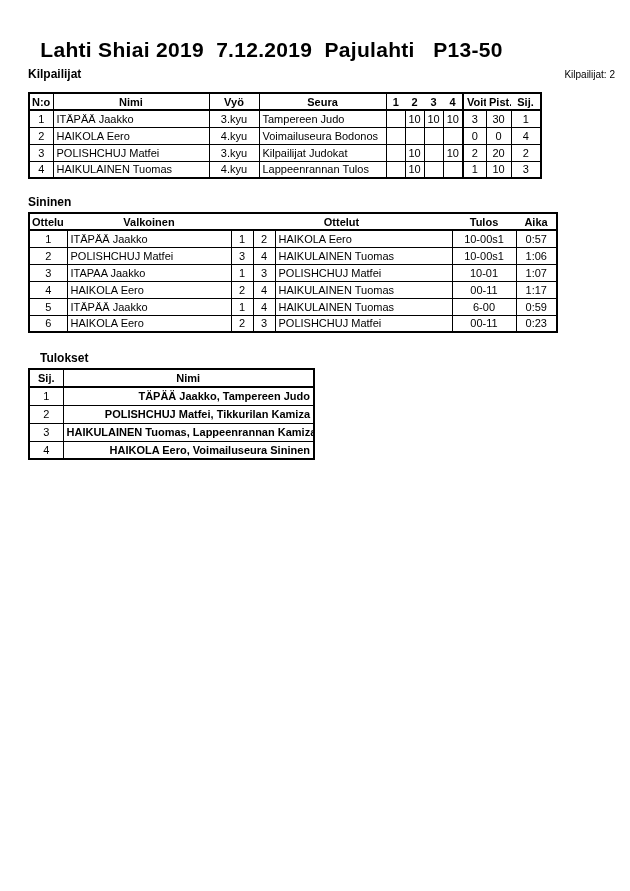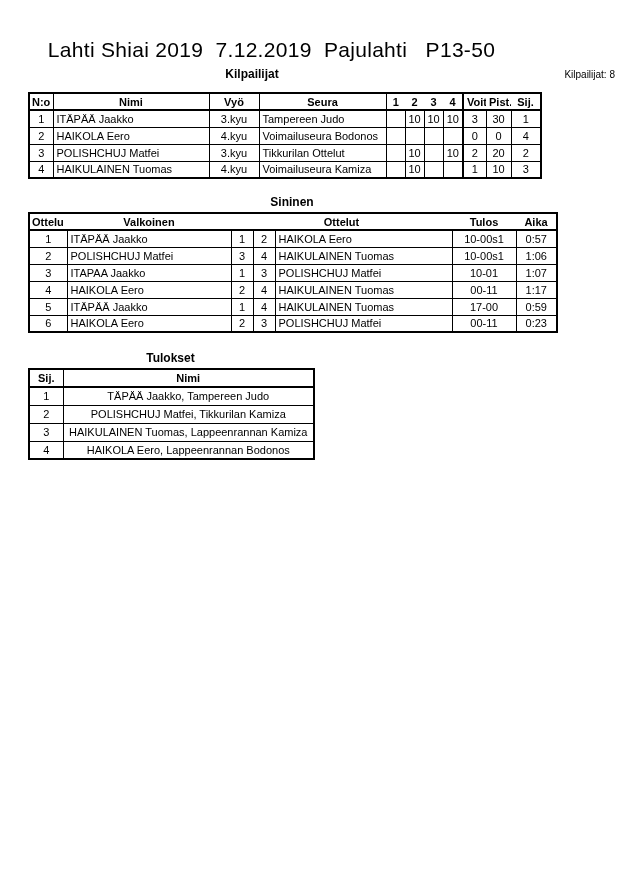--- a/index.html
+++ b/index.html
@@ -11,7 +11,7 @@
   }
   .title {
     position: absolute; top: 38px; left: 0; width: 543px;
-    text-align: center; font-size: 21px; font-weight: normal;
+    text-align: center; font-size: 21px; font-weight: bold;
     white-space: pre; letter-spacing: 0.3px;
   }
   .sec-label {

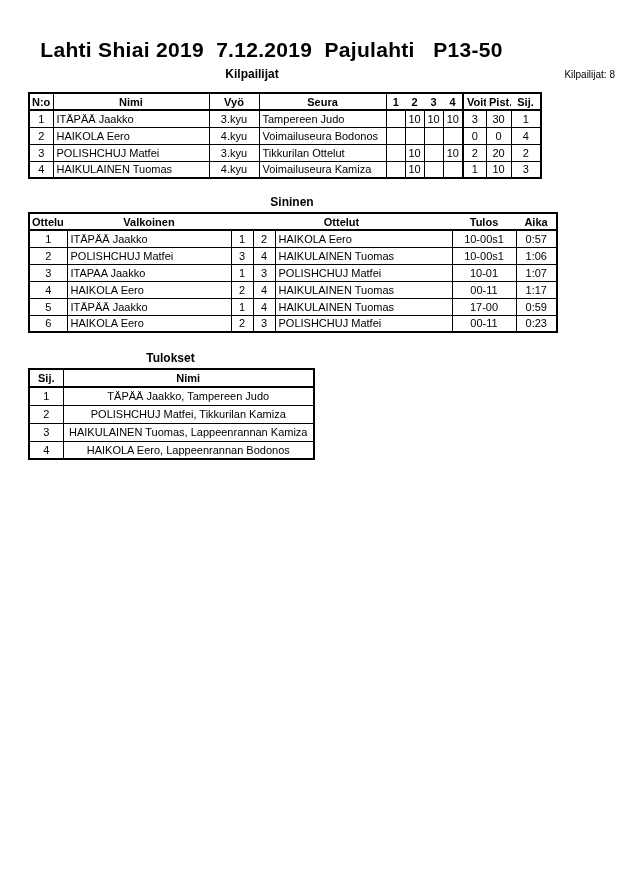--- a/index.html
+++ b/index.html
@@ -16,7 +16,7 @@
   }
   .sec-label {
     position: absolute; font-size: 12px; font-weight: bold;
-    text-align: center; white-space: pre;
+    white-space: pre;
   }
   #lbl-kilpailijat { top: 67px; left: 28px; width: 448px; }
   #lbl-ottelut     { top: 195px; left: 28px; width: 528px; }

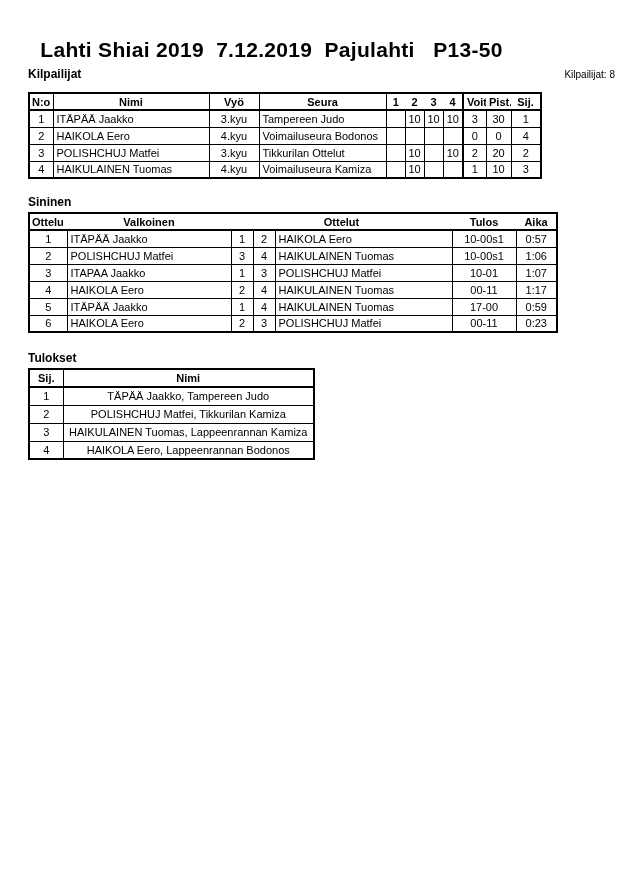--- a/index.html
+++ b/index.html
@@ -64,7 +64,7 @@
 <div class="title">Lahti Shiai 2019  7.12.2019  Pajulahti   P13-50</div>
 
 <div class="sec-label" id="lbl-kilpailijat">Kilpailijat</div>
-<div id="lbl-count">Kilpailijat: 8</div>
+<div id="lbl-count">Kilpailijat: 2</div>
 
 <table id="t1">
   <colgroup>

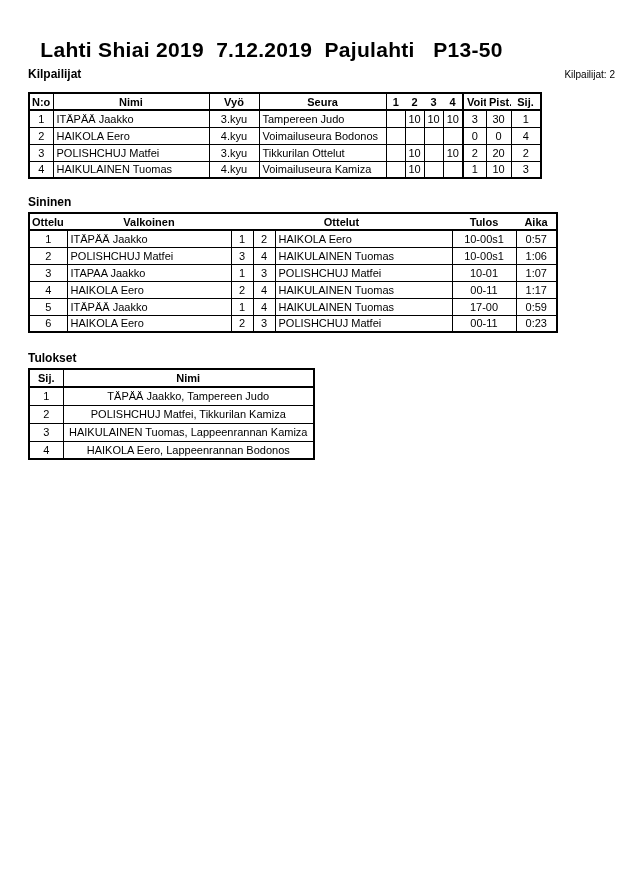--- a/index.html
+++ b/index.html
@@ -126,7 +126,7 @@
         <td>3</td>
         <td>POLISHCHUJ Matfei</td>
         <td>3.kyu</td>
-        <td>Tikkurilan Ottelut</td>
+        <td>Kilpailijat Judokat</td>
         <td></td>
         <td>10</td>
         <td></td>

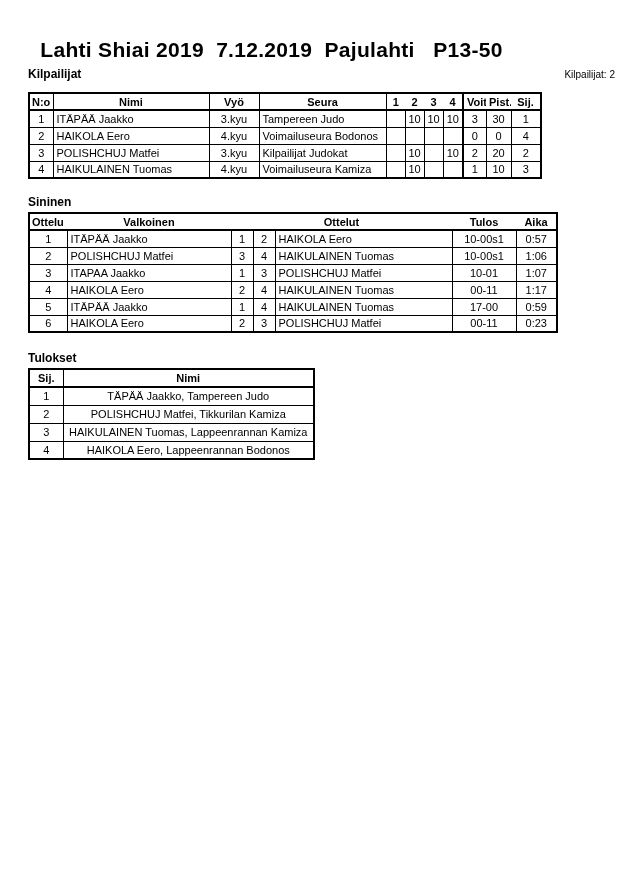--- a/index.html
+++ b/index.html
@@ -139,7 +139,7 @@
         <td>4</td>
         <td>HAIKULAINEN Tuomas</td>
         <td>4.kyu</td>
-        <td>Voimailuseura Kamiza</td>
+        <td>Lappeenrannan Tulos</td>
         <td></td>
         <td>10</td>
         <td></td>

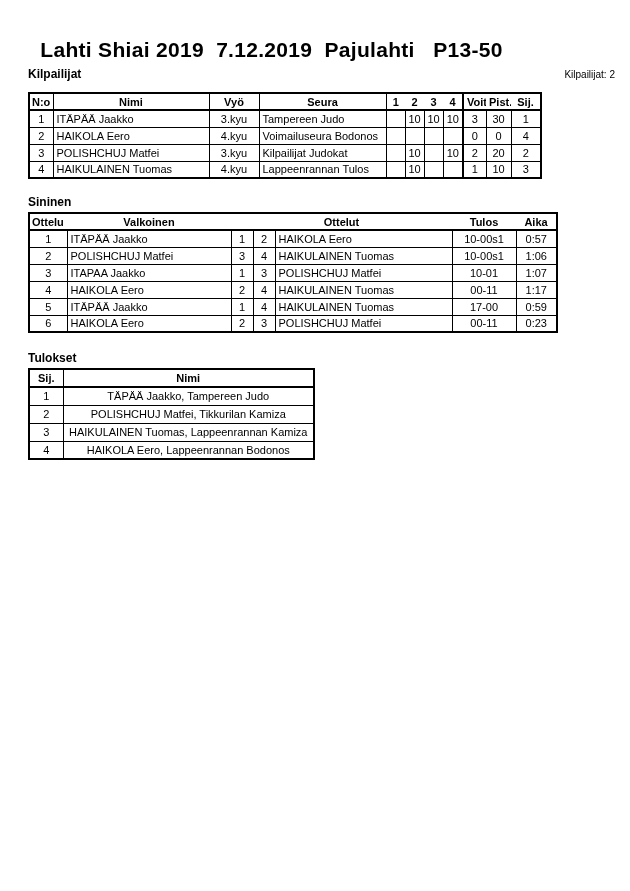--- a/index.html
+++ b/index.html
@@ -215,7 +215,7 @@
         <td>1</td>
         <td>4</td>
         <td>HAIKULAINEN Tuomas</td>
-        <td>17-00</td>
+        <td>6-00</td>
         <td>0:59</td>
       </tr>
       <tr>

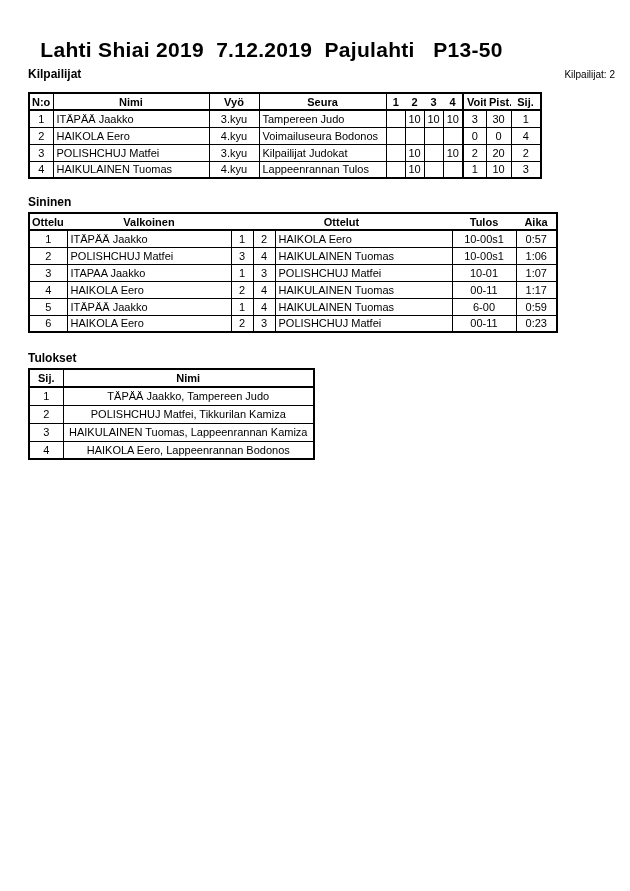--- a/index.html
+++ b/index.html
@@ -20,7 +20,7 @@
   }
   #lbl-kilpailijat { top: 67px; left: 28px; width: 448px; }
   #lbl-ottelut     { top: 195px; left: 28px; width: 528px; }
-  #lbl-tulokset    { top: 351px; left: 28px; width: 285px; }
+  #lbl-tulokset    { top: 351px; left: 40px; width: 285px; }
   #lbl-count {
     position: absolute; top: 69px; right: 15px;
     font-size: 10px; white-space: pre;

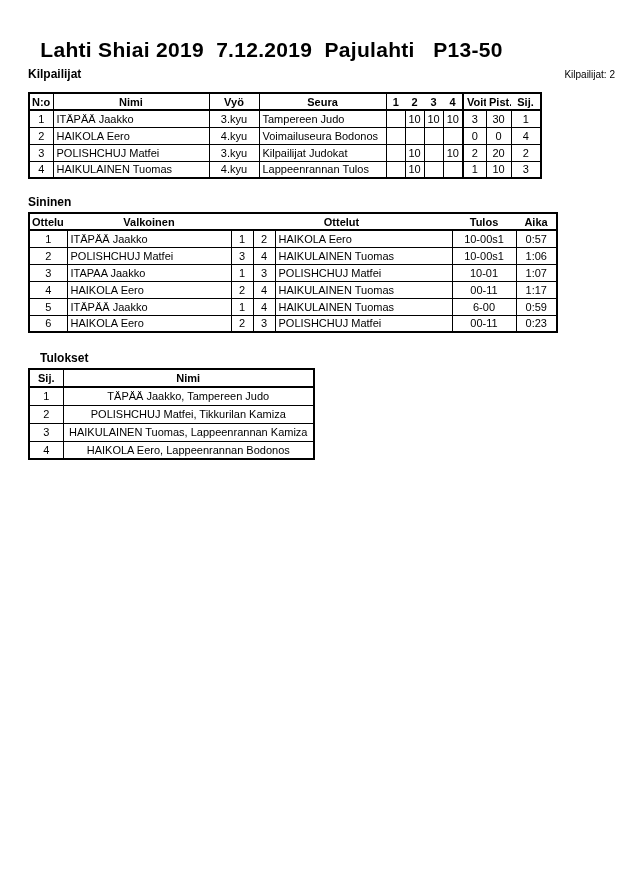--- a/index.html
+++ b/index.html
@@ -56,7 +56,7 @@
   #t2 td:nth-child(2), #t2 td:nth-child(5) { text-align: left; }
 
   
-  #t3 td:nth-child(2) { text-align: center; }
+  #t3 td:nth-child(2) { text-align: right; font-weight: bold; }
 </style>
 </head>
 <body>

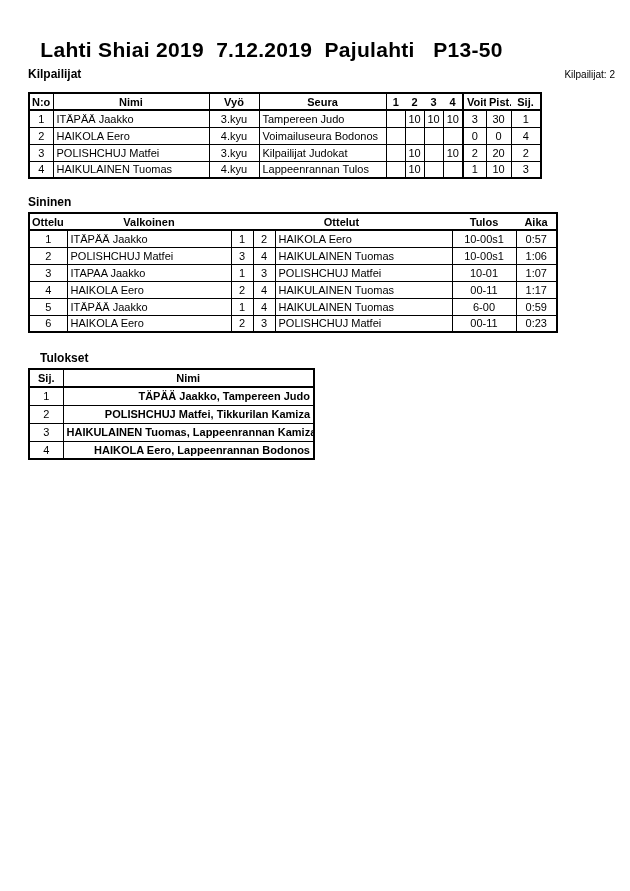--- a/index.html
+++ b/index.html
@@ -258,7 +258,7 @@
       </tr>
       <tr>
         <td>4</td>
-        <td>HAIKOLA Eero, Lappeenrannan Bodonos</td>
+        <td>HAIKOLA Eero, Voimailuseura Sininen</td>
       </tr>
     </tbody>
 </table>

